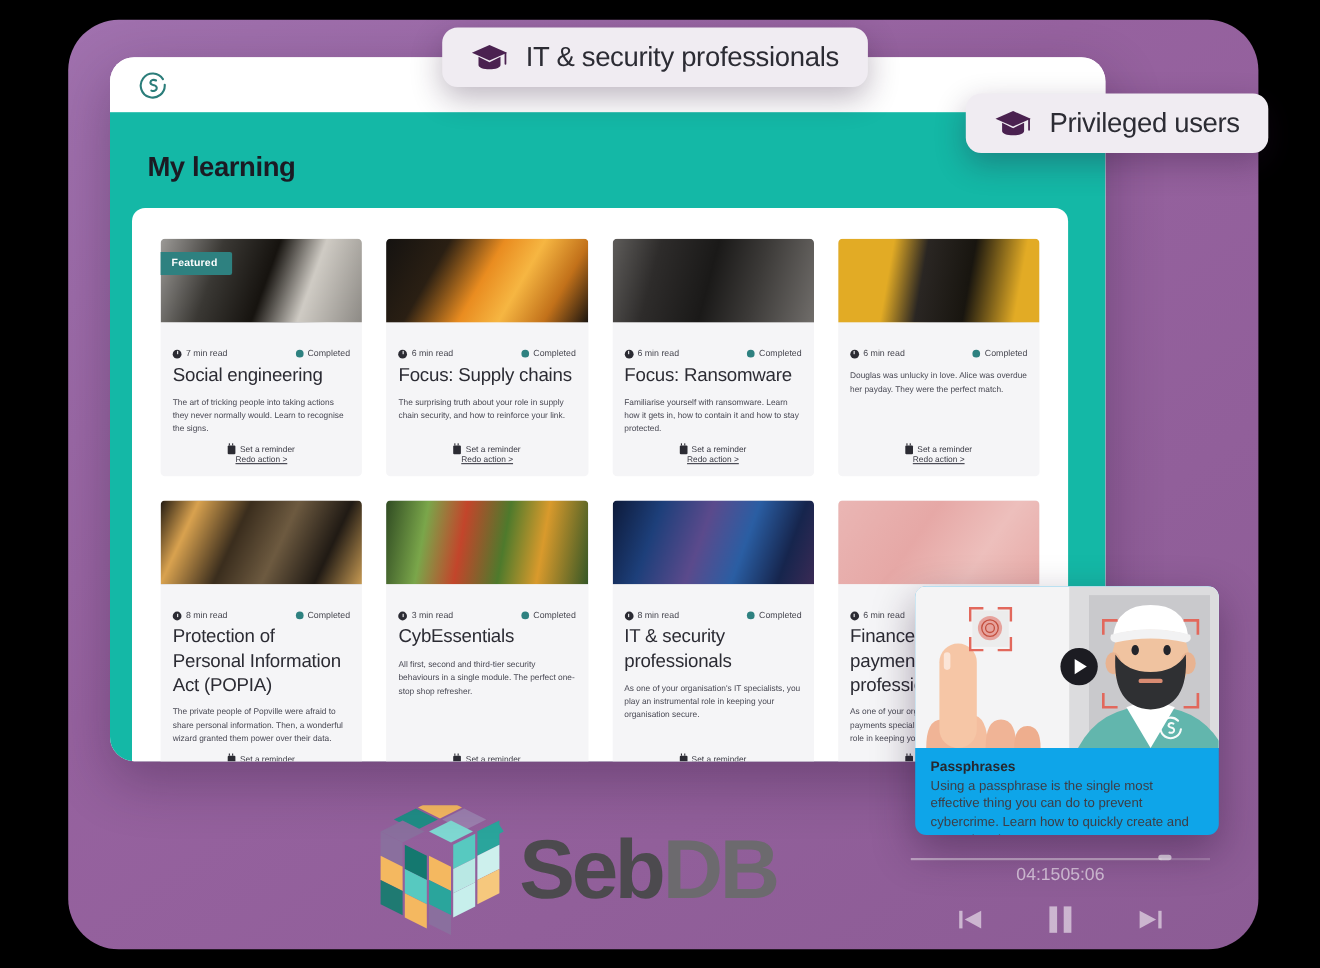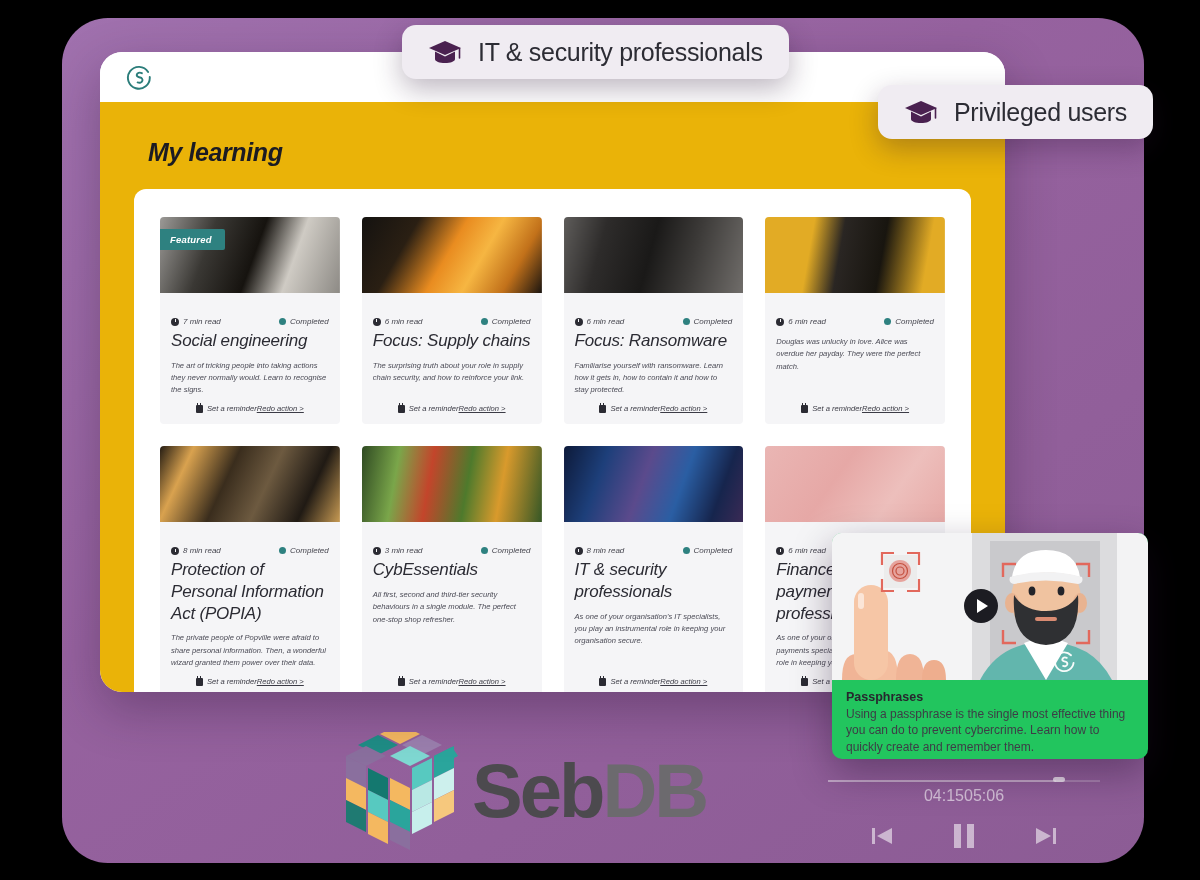--- a/index.html
+++ b/index.html
@@ -39,9 +39,8 @@
   .brand-mark { width: 26px; height: 26px; }
   .browser-body {
     height: 590px;
-    background: #eab308;
-    padding: 26px 34px 0 34px;
-    font-style: italic;
+    background: #14b8a6;
+    padding: 26px 34px 0 20px;
   }
   .page-title {
     font-size: 25px;

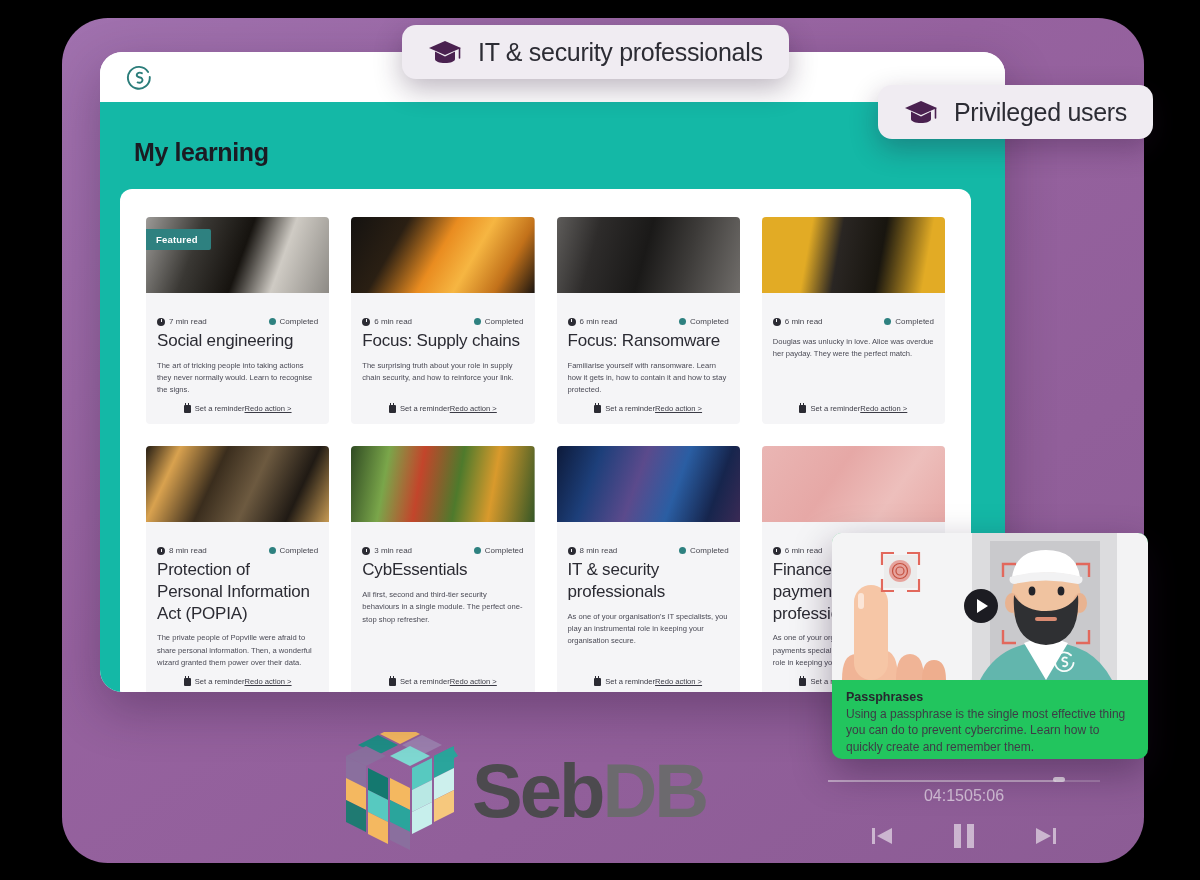--- a/index.html
+++ b/index.html
@@ -130,6 +130,7 @@
     padding: 8px 11px 11px 11px;
     font-size: 7.6px;
     color: #3b3b45;
+    flex-direction: column;
   }
   .actions .reminder { display: flex; align-items: center; gap: 4px; }
   .cal {

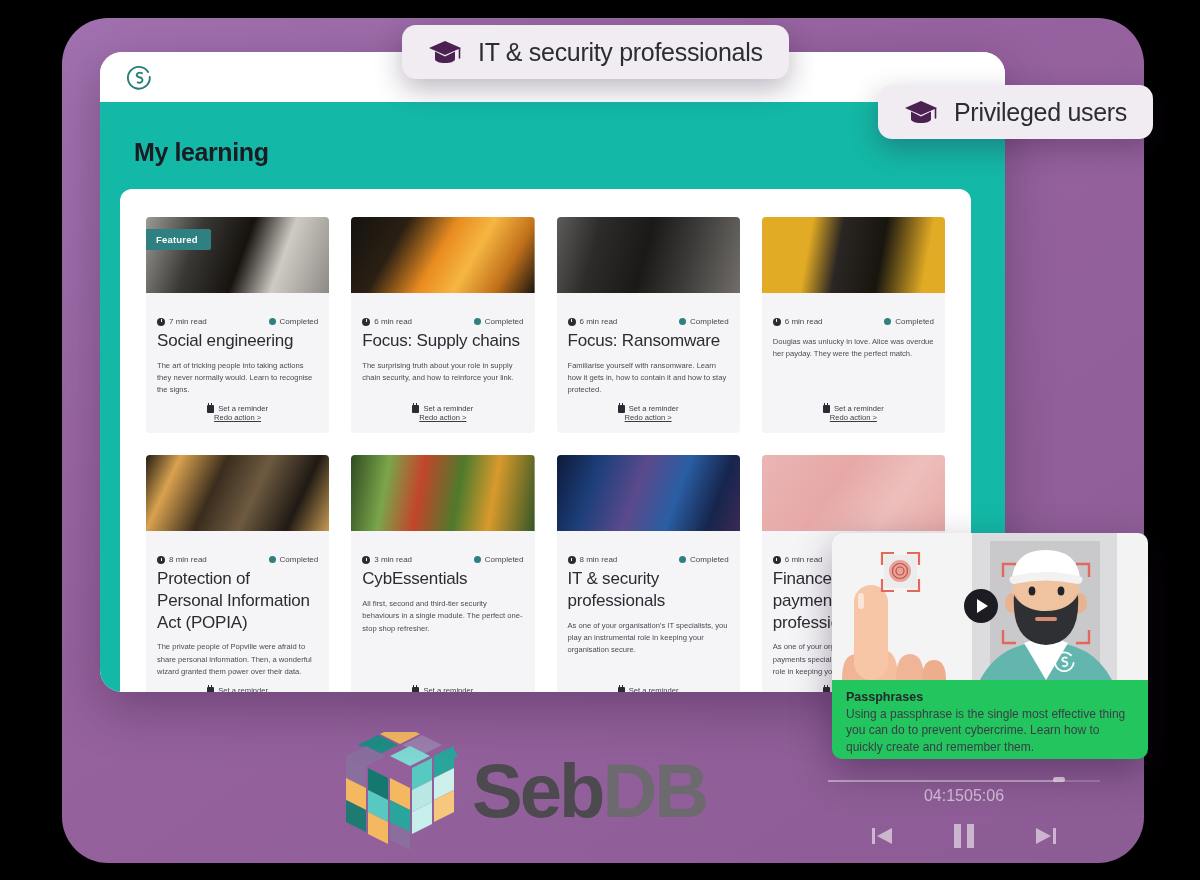--- a/index.html
+++ b/index.html
@@ -180,8 +180,8 @@
   .video-pop {
     position: absolute;
     left: 832px; top: 533px;
-    width: 316px; height: 226px;
-    background: #22c55e;
+    width: 276px; height: 226px;
+    background: #0ea5e9;
     border-radius: 10px;
     overflow: hidden;
     box-shadow: 0 14px 38px rgba(35,12,45,.38);

